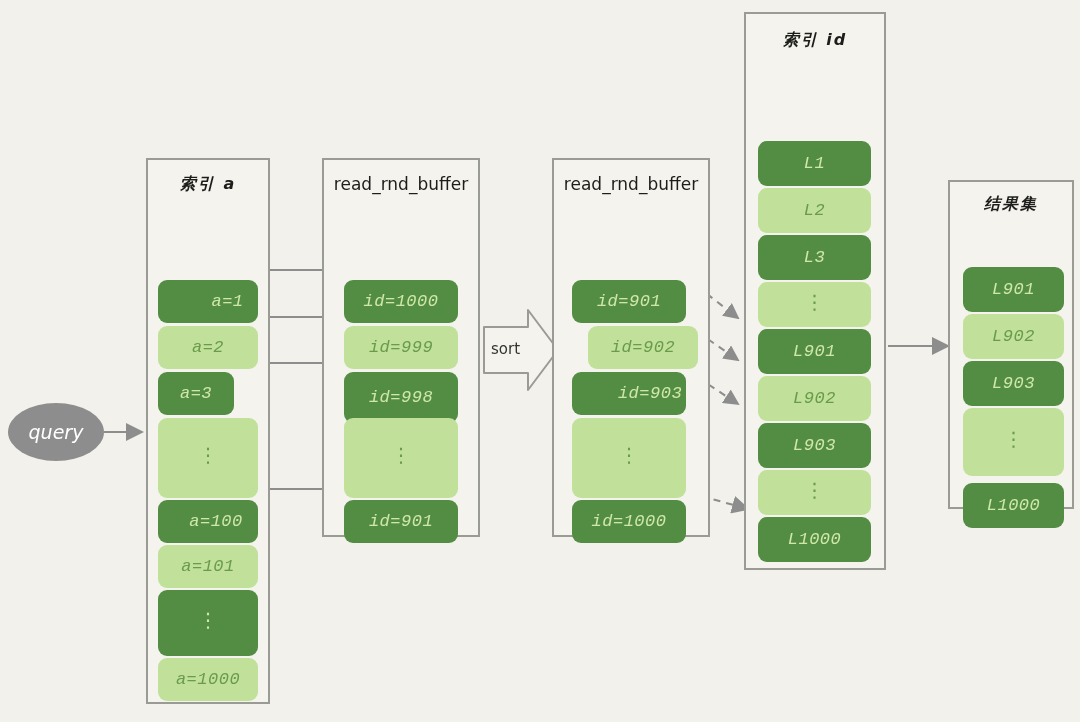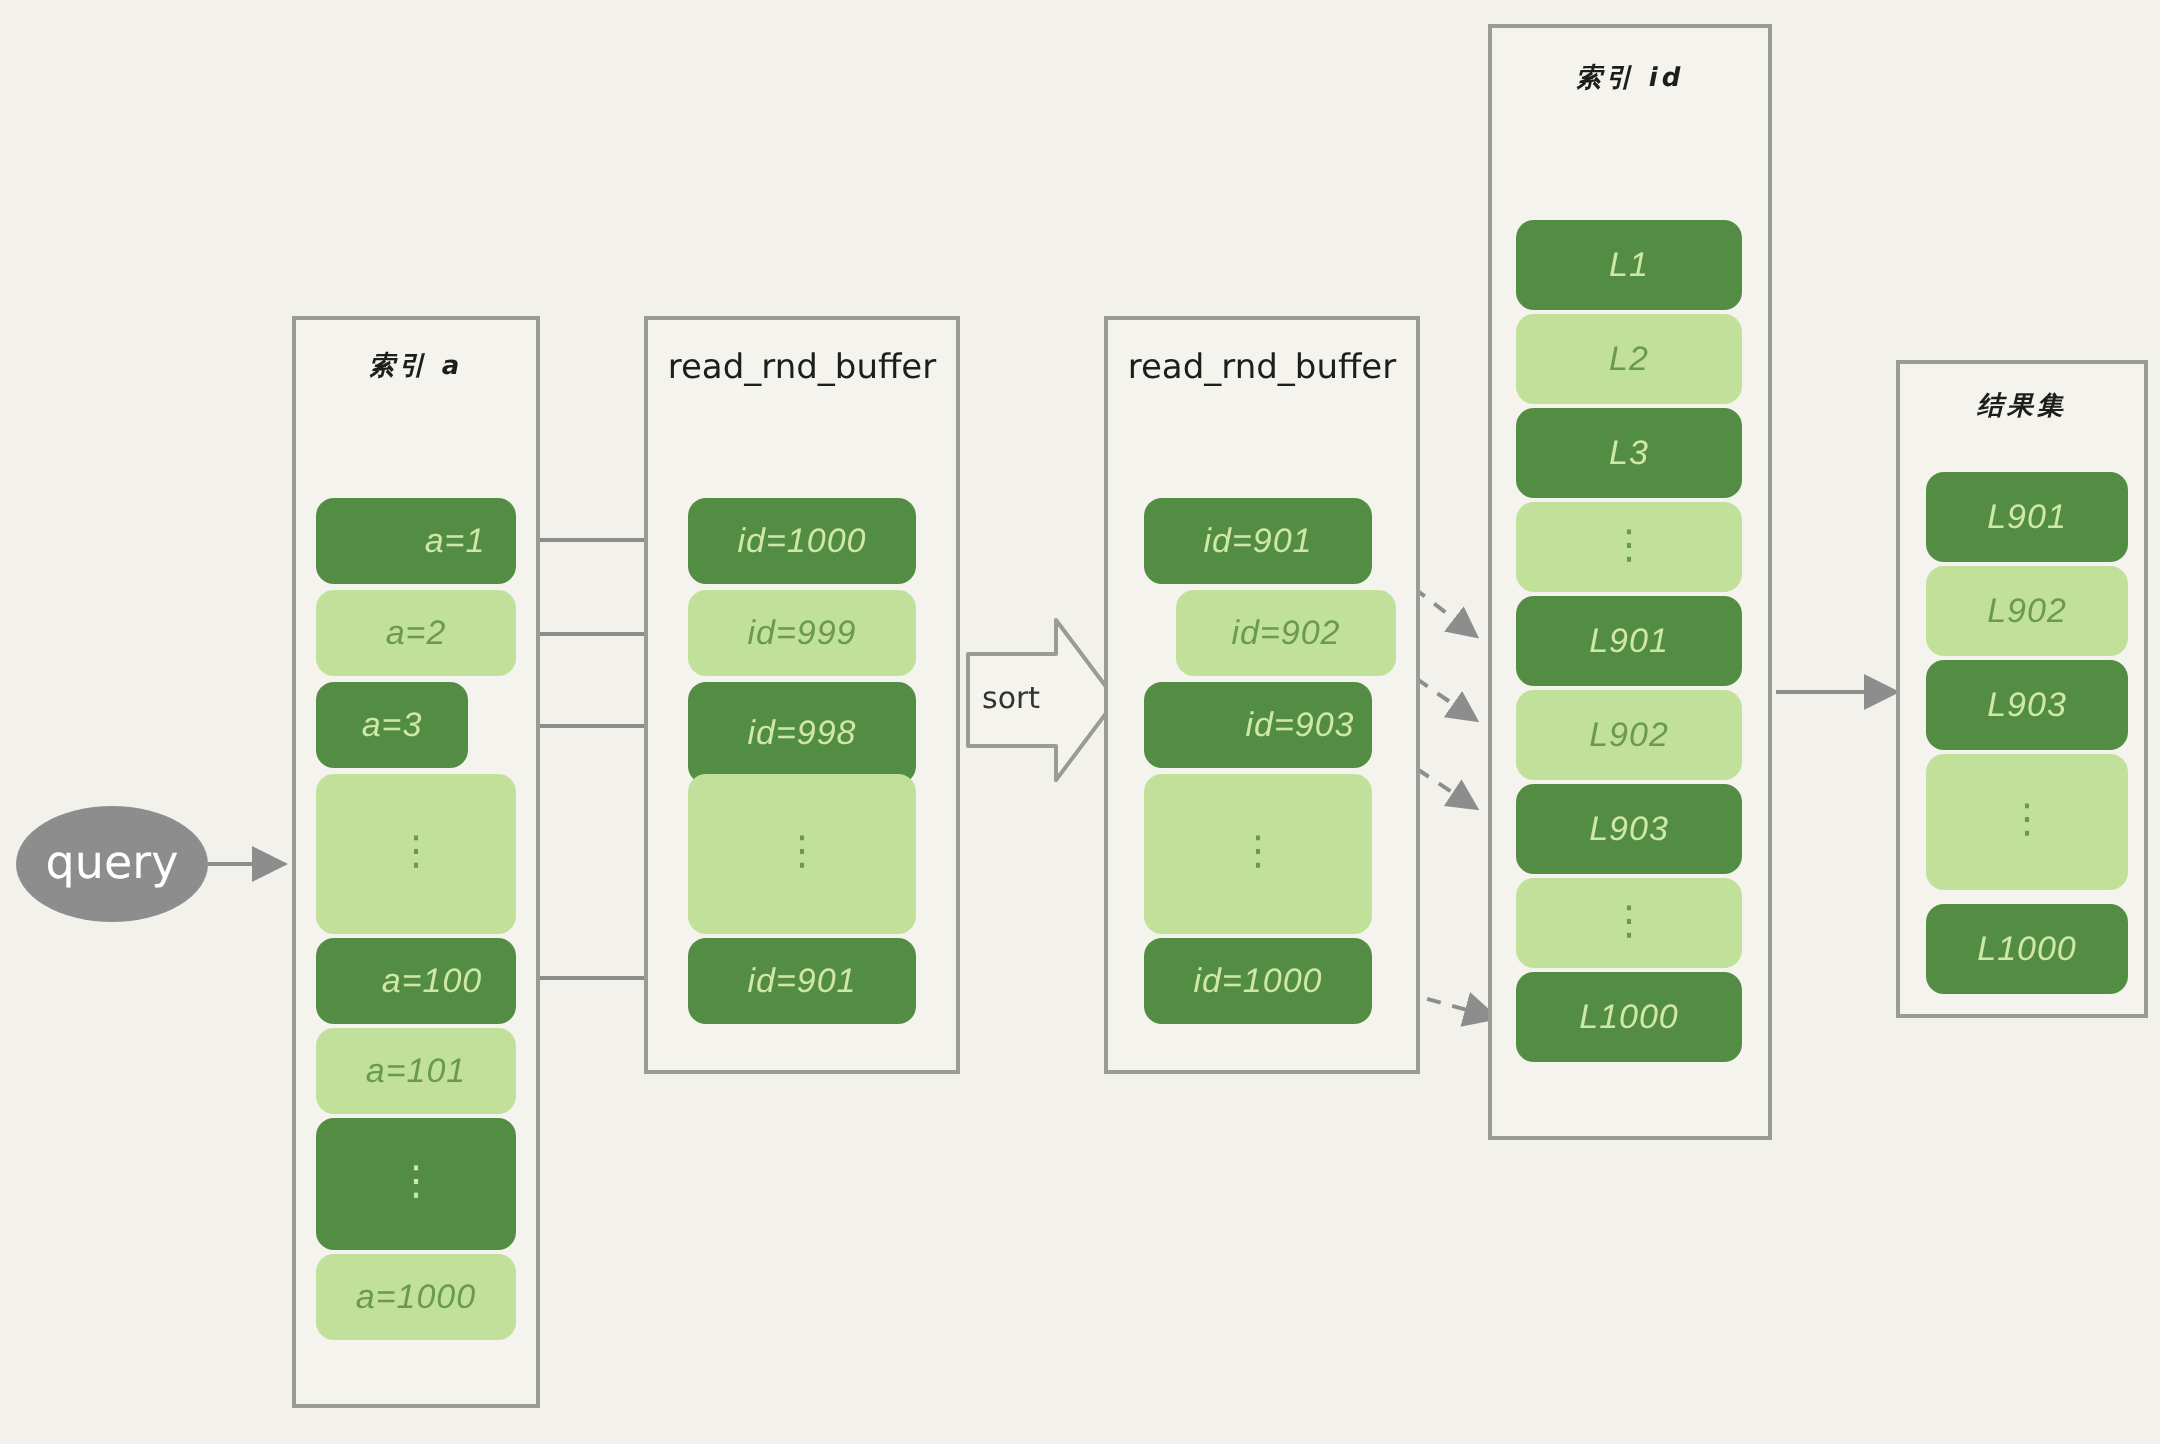--- a/index.html
+++ b/index.html
@@ -44,7 +44,7 @@
     white-space: nowrap;
   }
   .panel-title.cjk {
-    font-size: 13px;
+    font-size: 16px;
     letter-spacing: 2px;
   }
   .panel-title.latin {

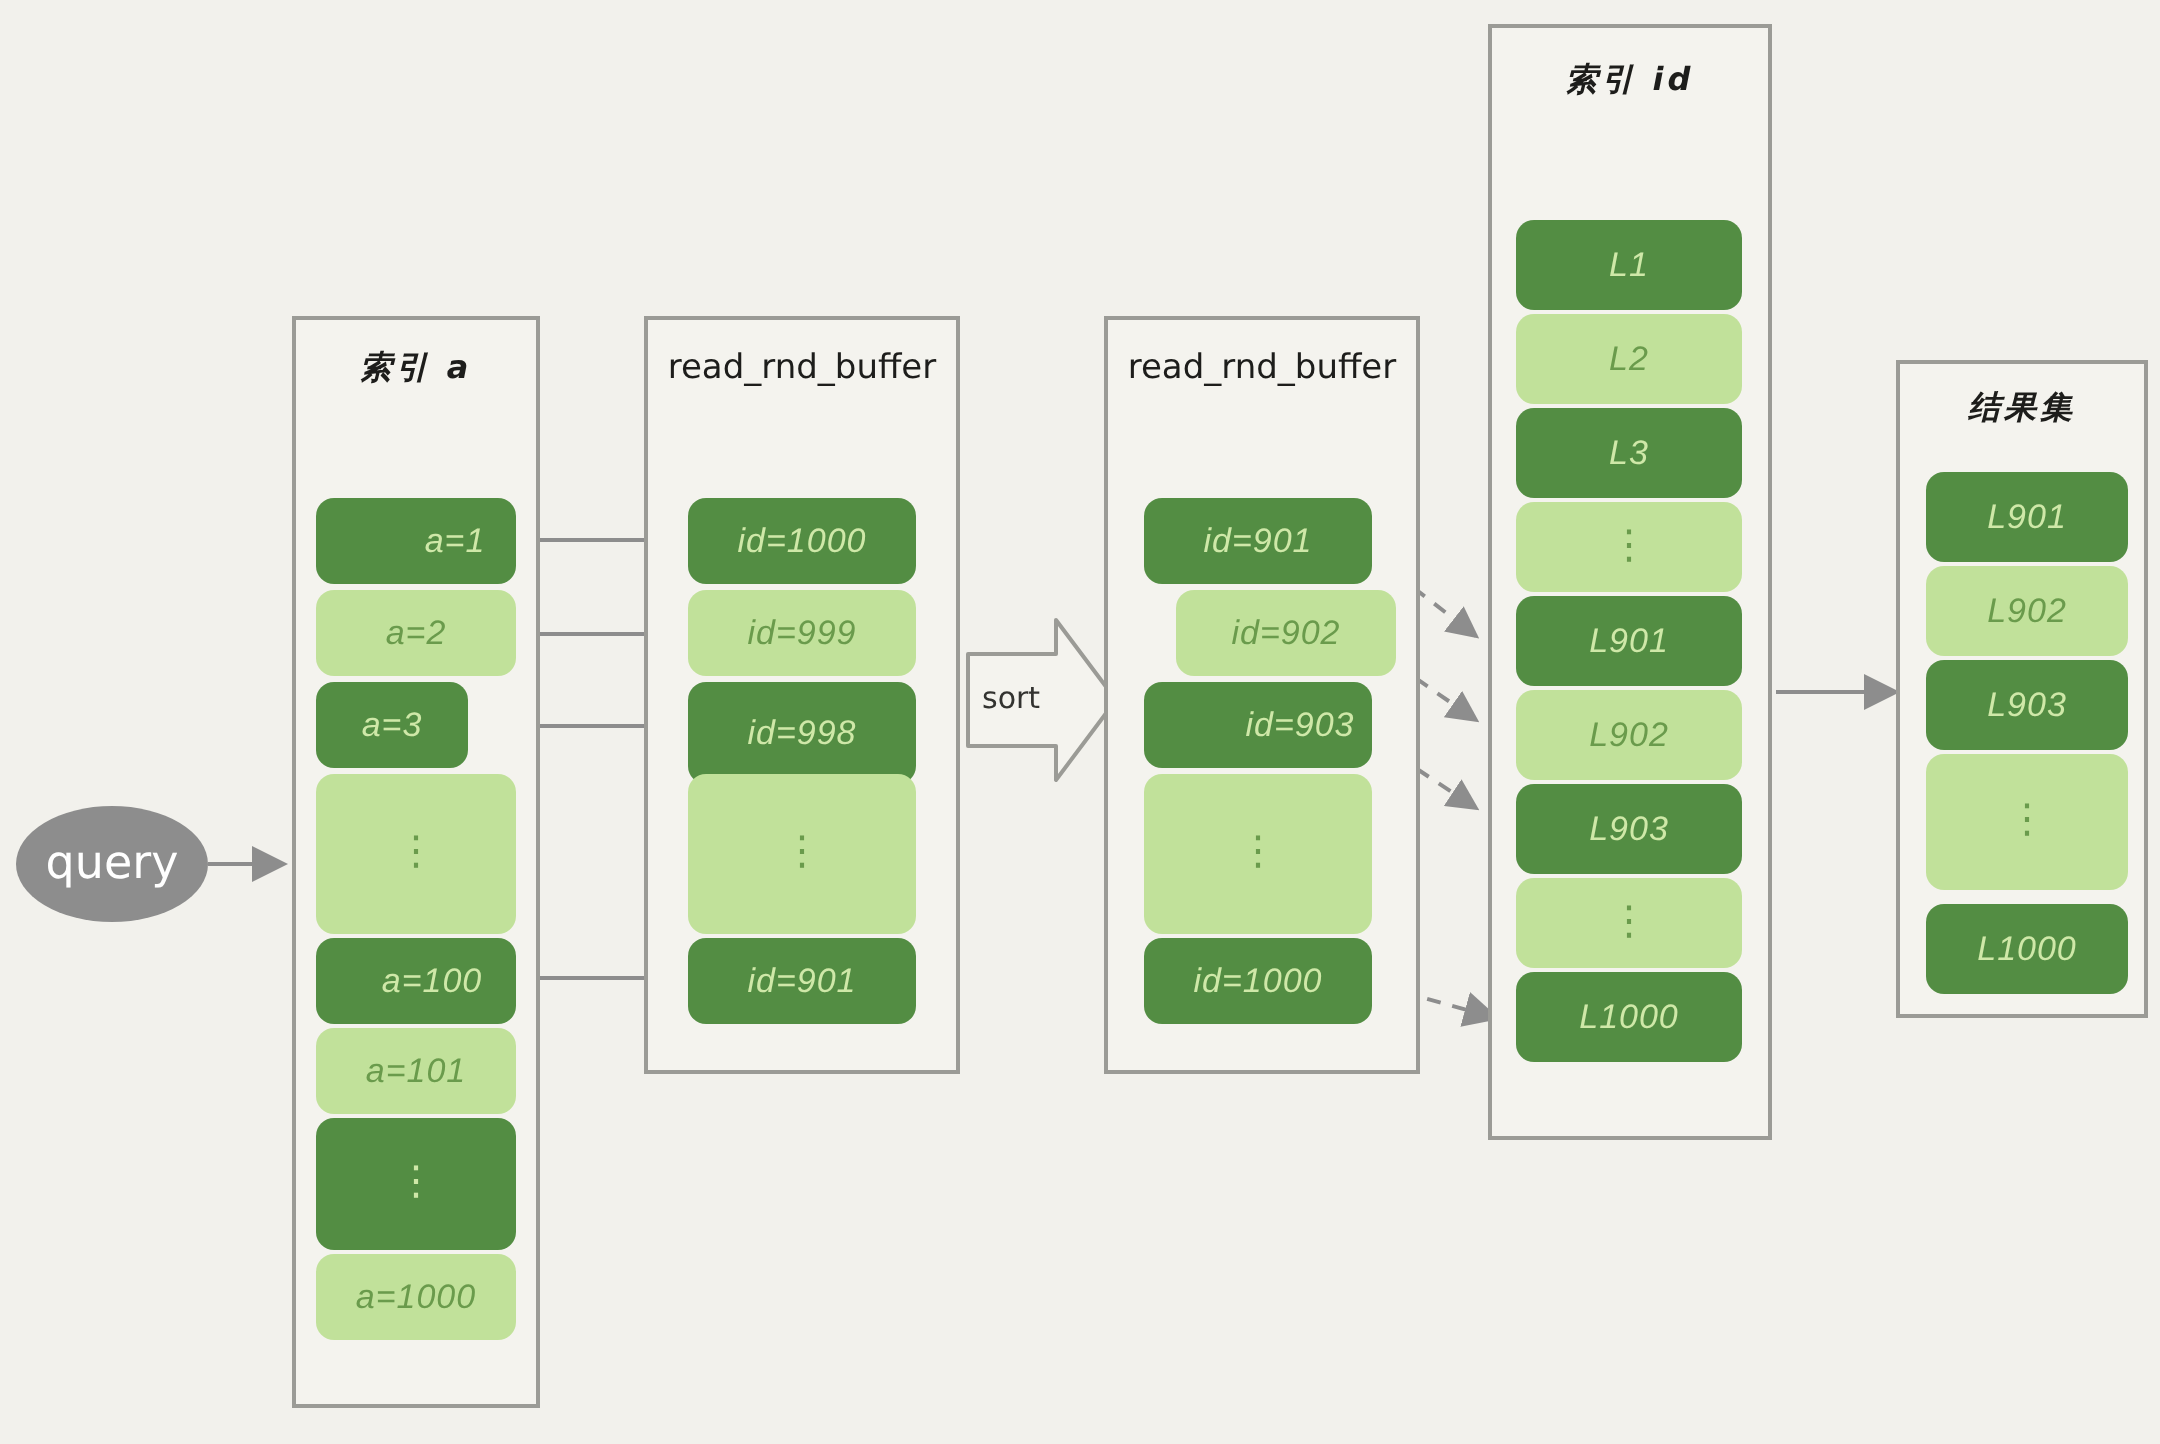--- a/index.html
+++ b/index.html
@@ -59,11 +59,12 @@
     display: flex;
     align-items: center;
     justify-content: center;
-    font-family: Liberation Sans, sans-serif;
+    font-family: Liberation Mono, monospace;
     font-style: italic;
     font-size: 17px;
     letter-spacing: 0.5px;
     white-space: nowrap;
+    margin-top: 31px;
   }
   .cell.dark {
     background: #538d43;

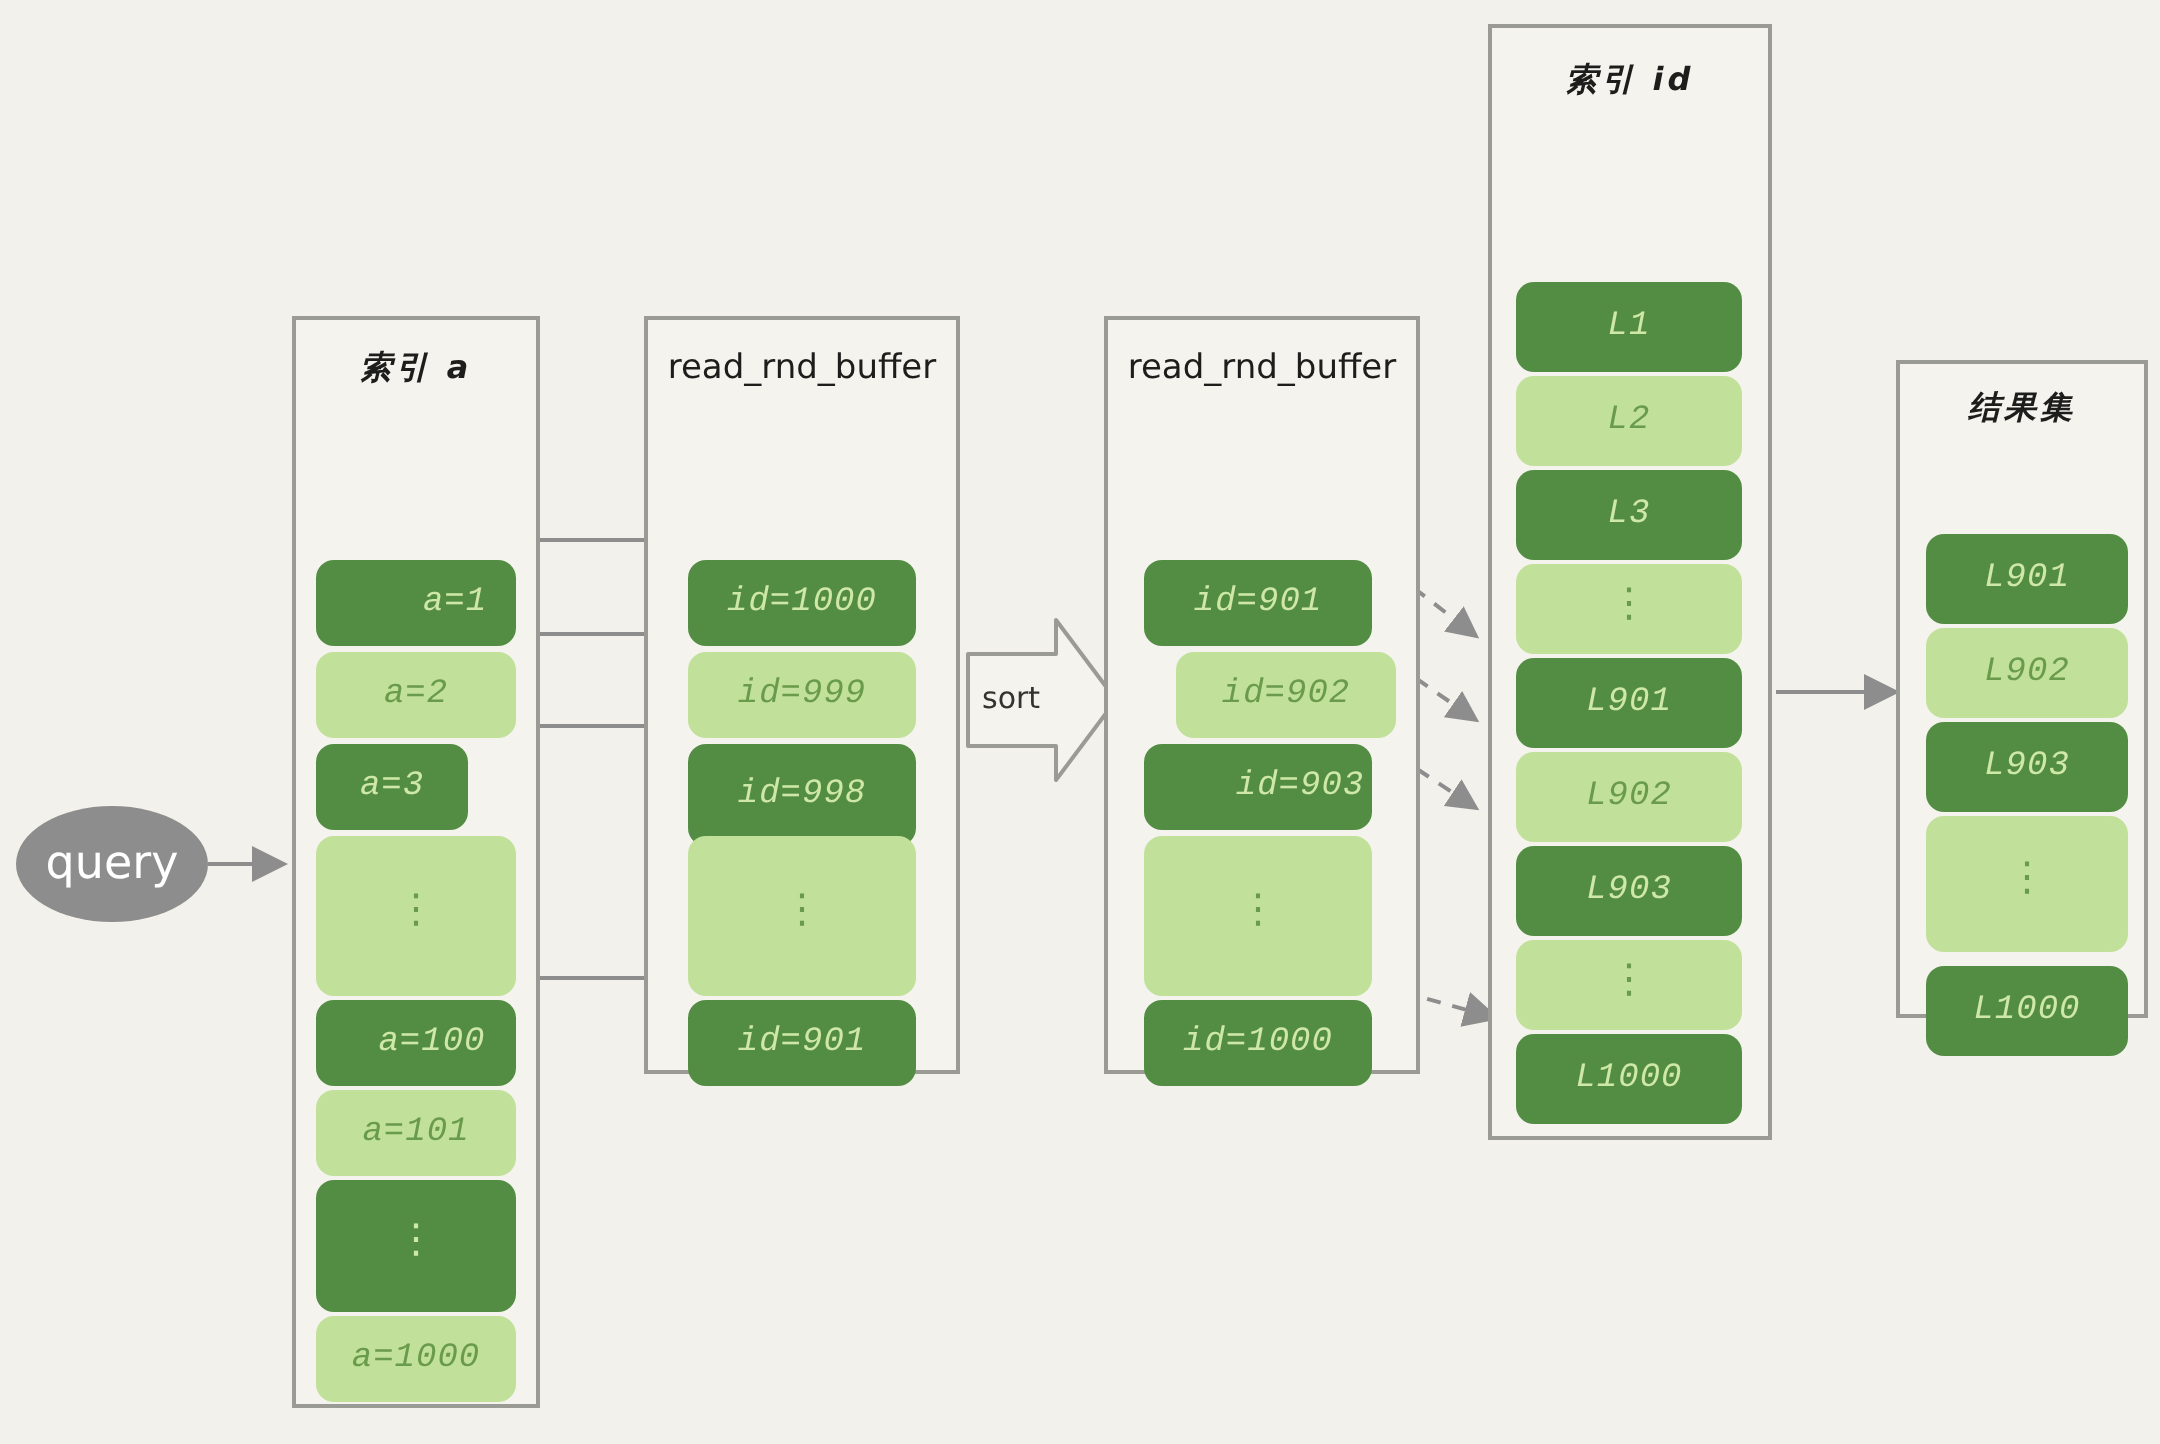--- a/index.html
+++ b/index.html
@@ -90,7 +90,8 @@
     align-items: center;
     justify-content: center;
     font-family: "DejaVu Sans", sans-serif;
-    font-size: 23px;
+    font-style: italic;
+    font-size: 19px;
     text-align: center;
   }
   .sort-label {

